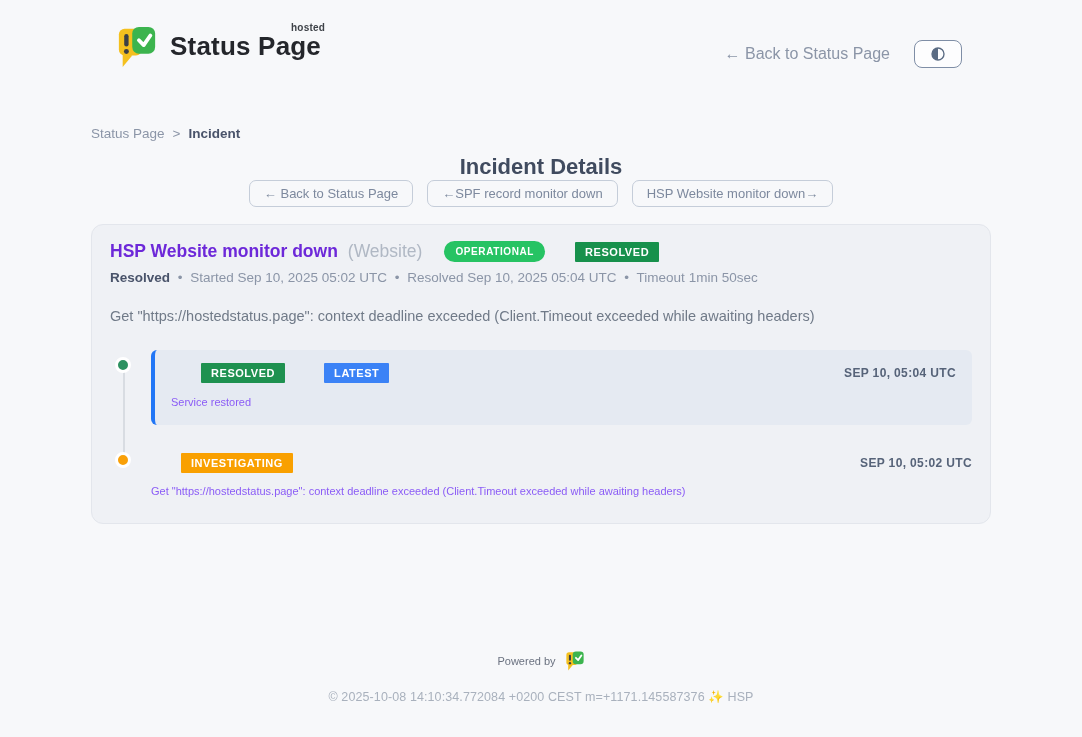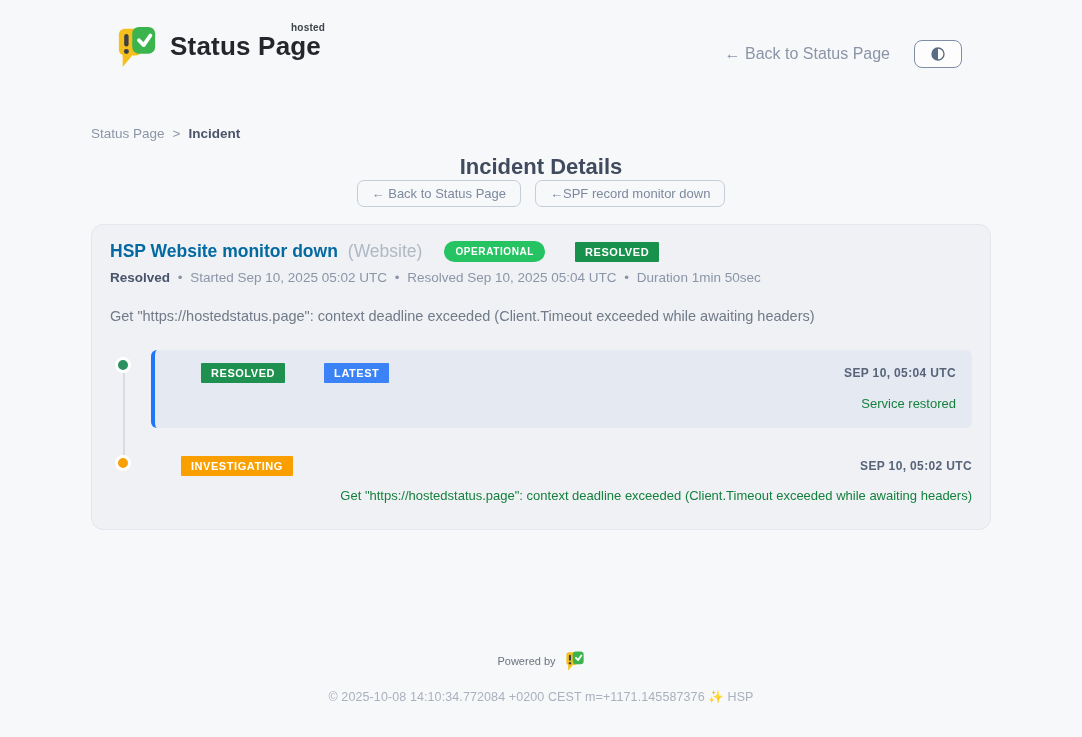--- a/index.html
+++ b/index.html
@@ -127,6 +127,7 @@
     <div class="nav-buttons">
       <button class="nav-btn">← Back to Status Page</button>
       <button class="nav-btn">←SPF record monitor down</button>
+      <button class="nav-btn">HSP Website monitor down→</button>
     </div>
   </div>
 

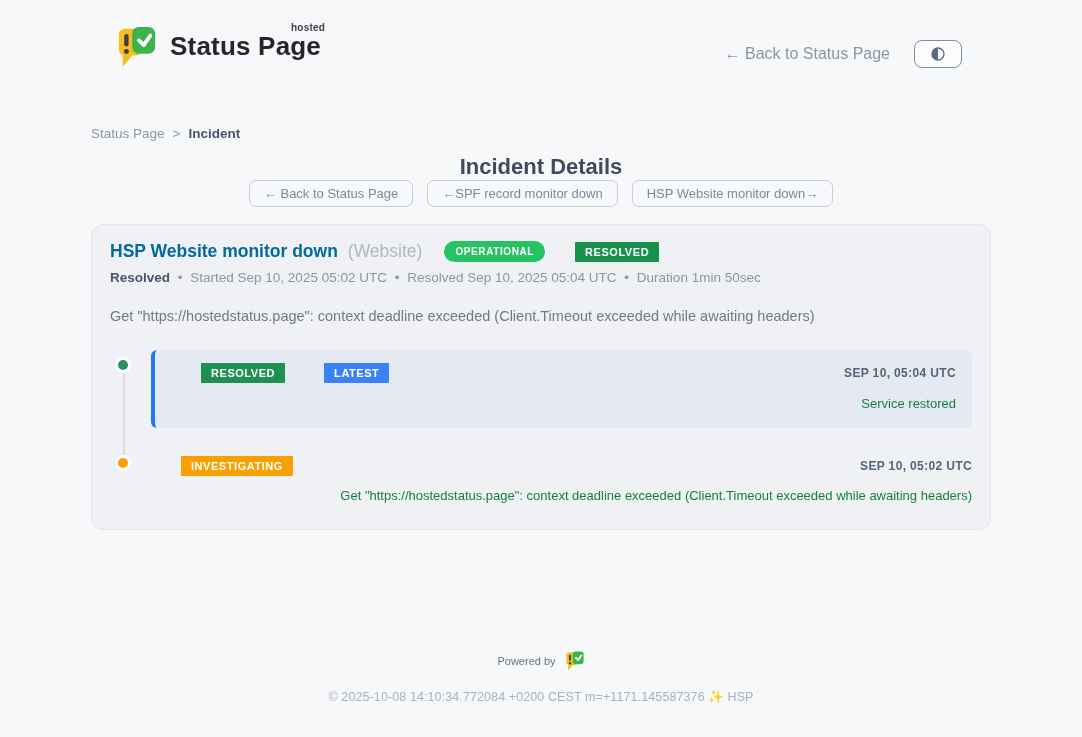--- a/index.html
+++ b/index.html
@@ -45,7 +45,7 @@
     padding: 16px 18px 26px;
   }
   .card-title-row { display: flex; align-items: center; }
-  .incident-title { font-size: 17.5px; font-weight: 700; color: #0369a1; }
+  .incident-title { font-size: 17.5px; font-weight: 700; color: #6d28d9; }
   .incident-component { font-size: 17.5px; font-weight: 400; color: #b0b8c4; margin-left: 10px; }
   .title-badges { display: flex; align-items: center; margin-left: 22px; }
   .badge { color: #fff; font-weight: 700; display: inline-block; }

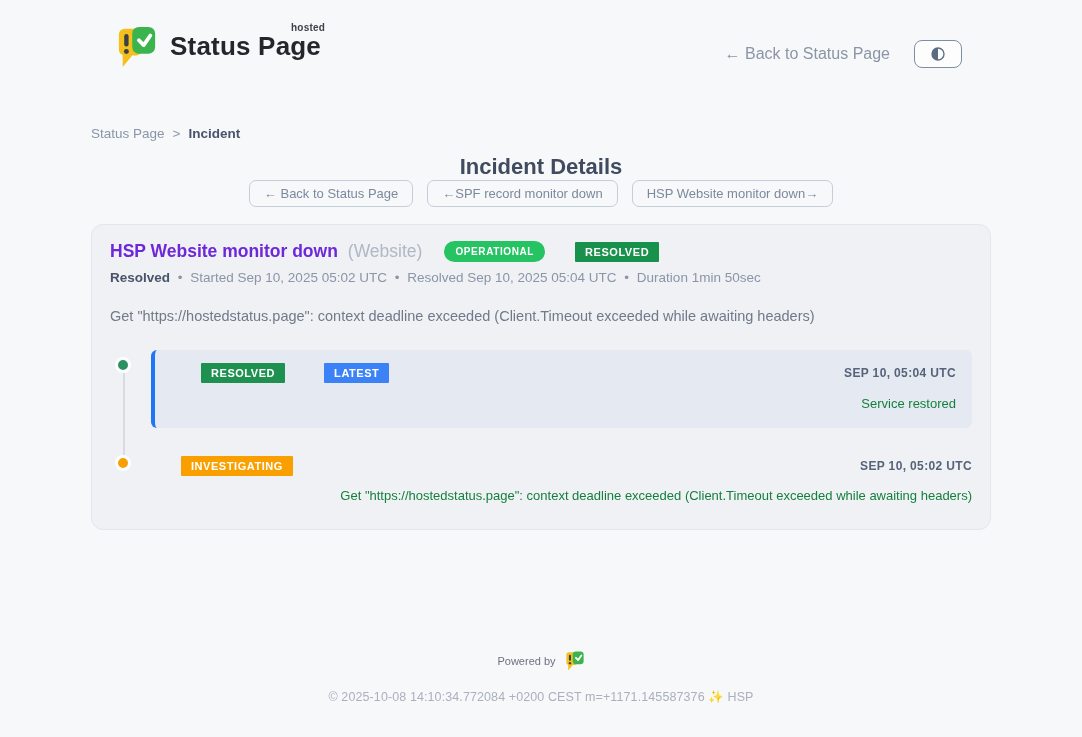--- a/index.html
+++ b/index.html
@@ -149,7 +149,7 @@
       <span class="meta-sep">•</span>
       <span>Resolved Sep 10, 2025 05:04 UTC</span>
       <span class="meta-sep">•</span>
-      <span>Duration 1min 50sec</span>
+      <span>Timeout 1min 50sec</span>
     </div>
 
     <div class="incident-desc">Get "https://hostedstatus.page": context deadline exceeded (Client.Timeout exceeded while awaiting headers)</div>

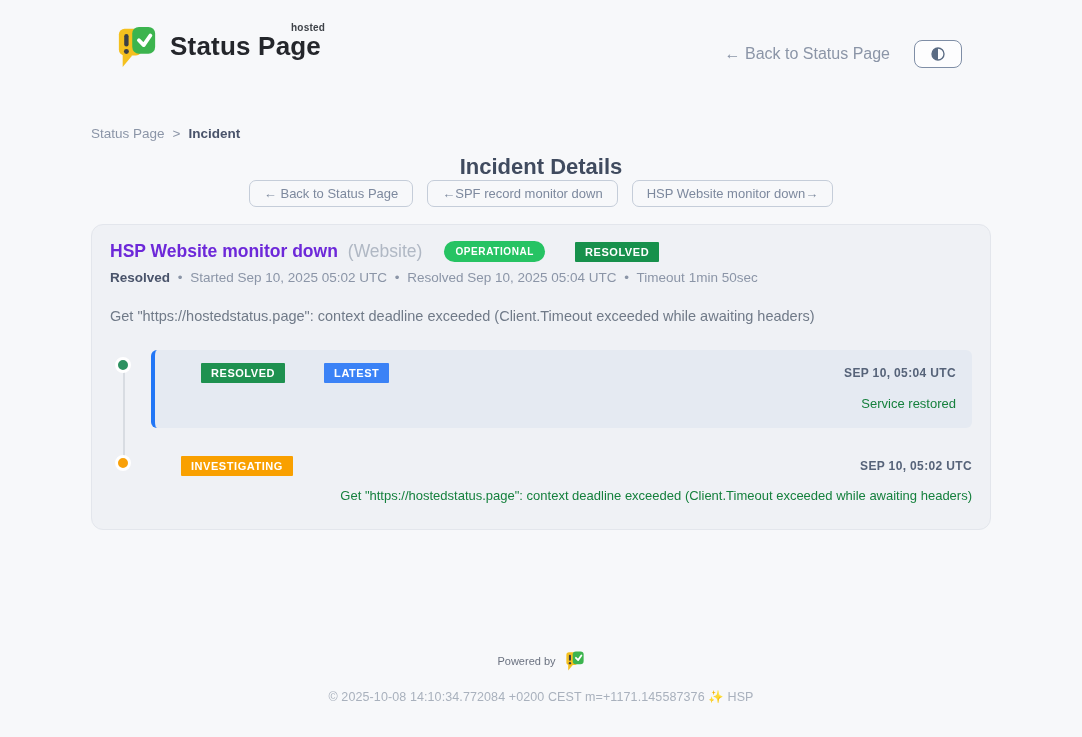--- a/index.html
+++ b/index.html
@@ -72,7 +72,7 @@
   }
   .tl-badge-row { display: flex; align-items: center; gap: 9px; }
   .tl-timestamp { margin-left: auto; font-size: 12px; font-weight: 600; color: #566379; letter-spacing: 0.03em; }
-  .tl-message { margin-top: 13px; font-size: 13px; color: #15803d; text-align: right; }
+  .tl-message { margin-top: 13px; font-size: 11px; color: #8b5cf6; }
   .tl-entry-2 { margin-top: 28px; }
   .tl-entry-2 .tl-message { margin-top: 12px; }
 

